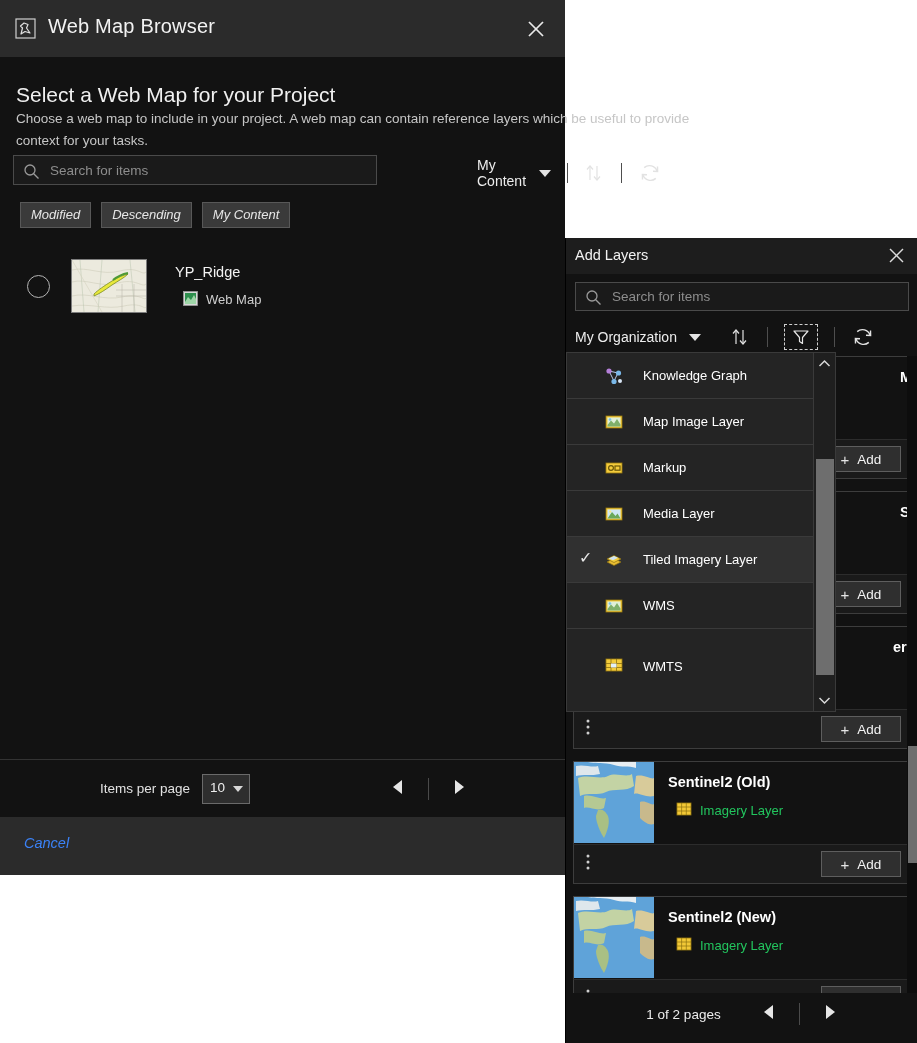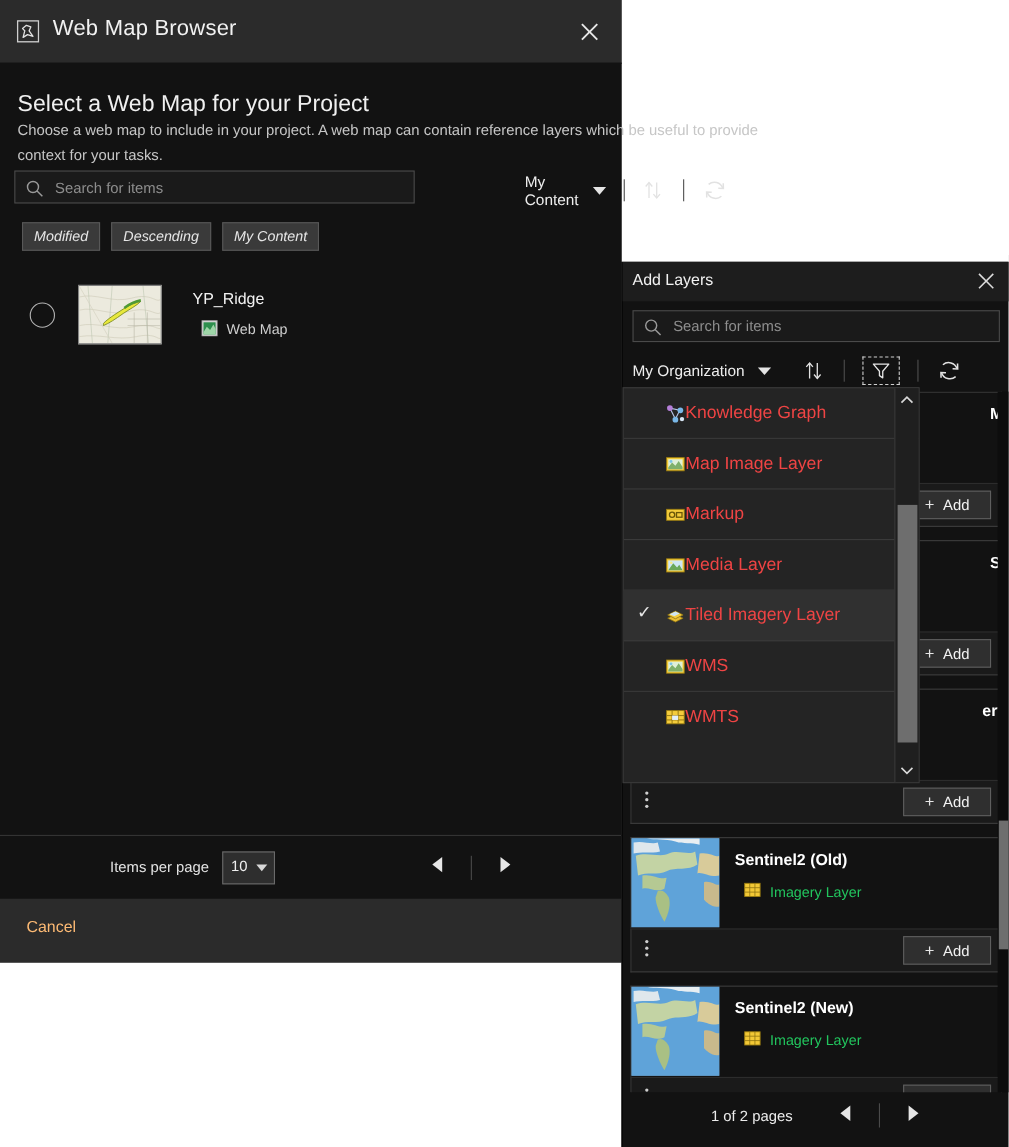--- a/index.html
+++ b/index.html
@@ -329,7 +329,7 @@
     line-height: 1;
   }
   .dd-ico { margin-left: 38px; width: 18px; height: 18px; flex: none; }
-  .dd-label { font-size: 16px; color: #ef4444; }
+  .dd-label { margin-left: 20px; font-size: 13px; color: #ffffff; }
 
   .dd-sb {
     position: absolute;

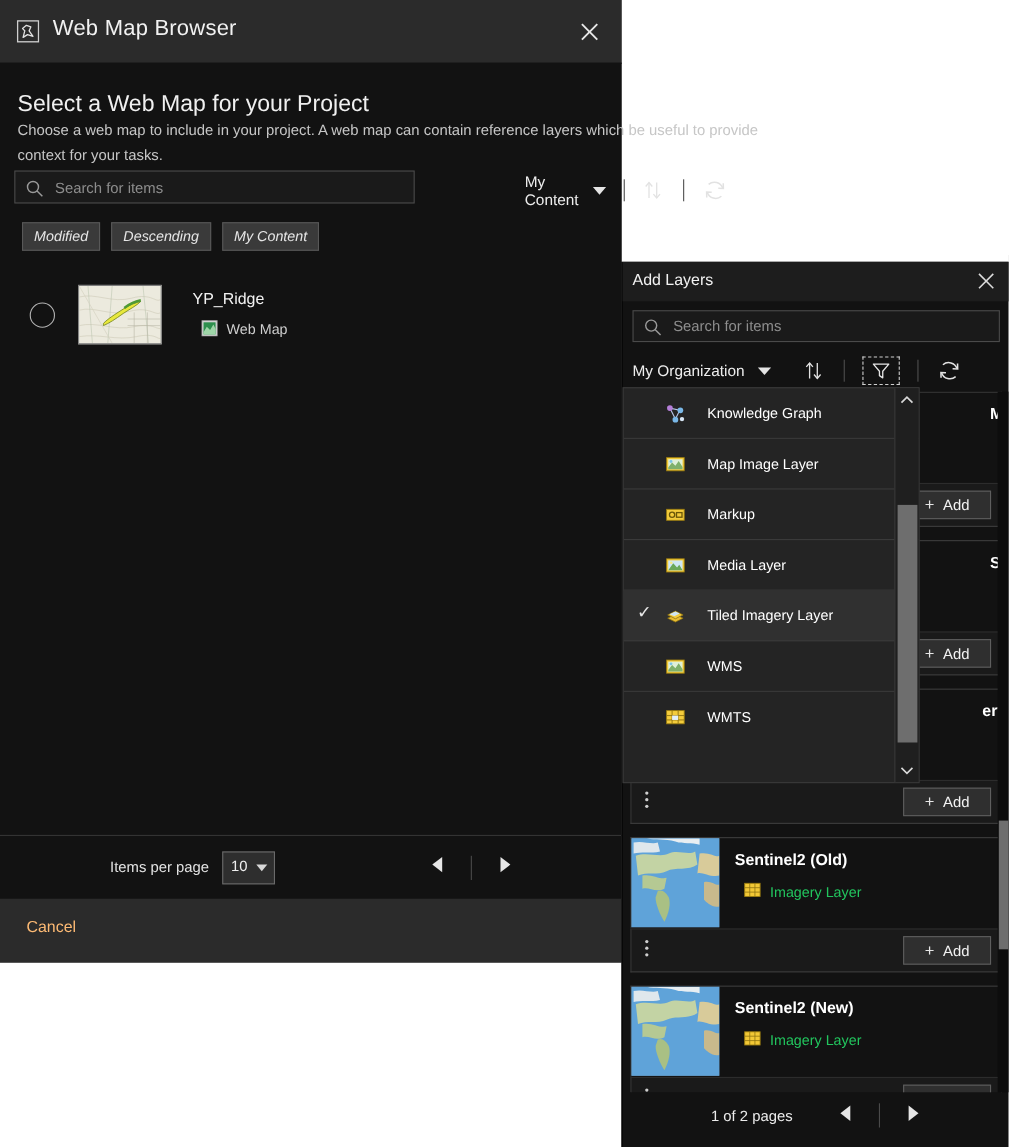--- a/index.html
+++ b/index.html
@@ -828,7 +828,7 @@
       <span class="dd-label">WMS</span>
     </div>
 
-    <div class="dd-item" style="border-bottom:none;">
+    <div class="dd-item" style="border-bottom:none;align-items:flex-end;">
       <span class="dd-ico">
         <svg width="18" height="18" viewBox="0 0 18 18">
           <rect x="1" y="3" width="16" height="12" fill="#f4cc3c" stroke="#9b7c10" stroke-width="0.8"></rect>

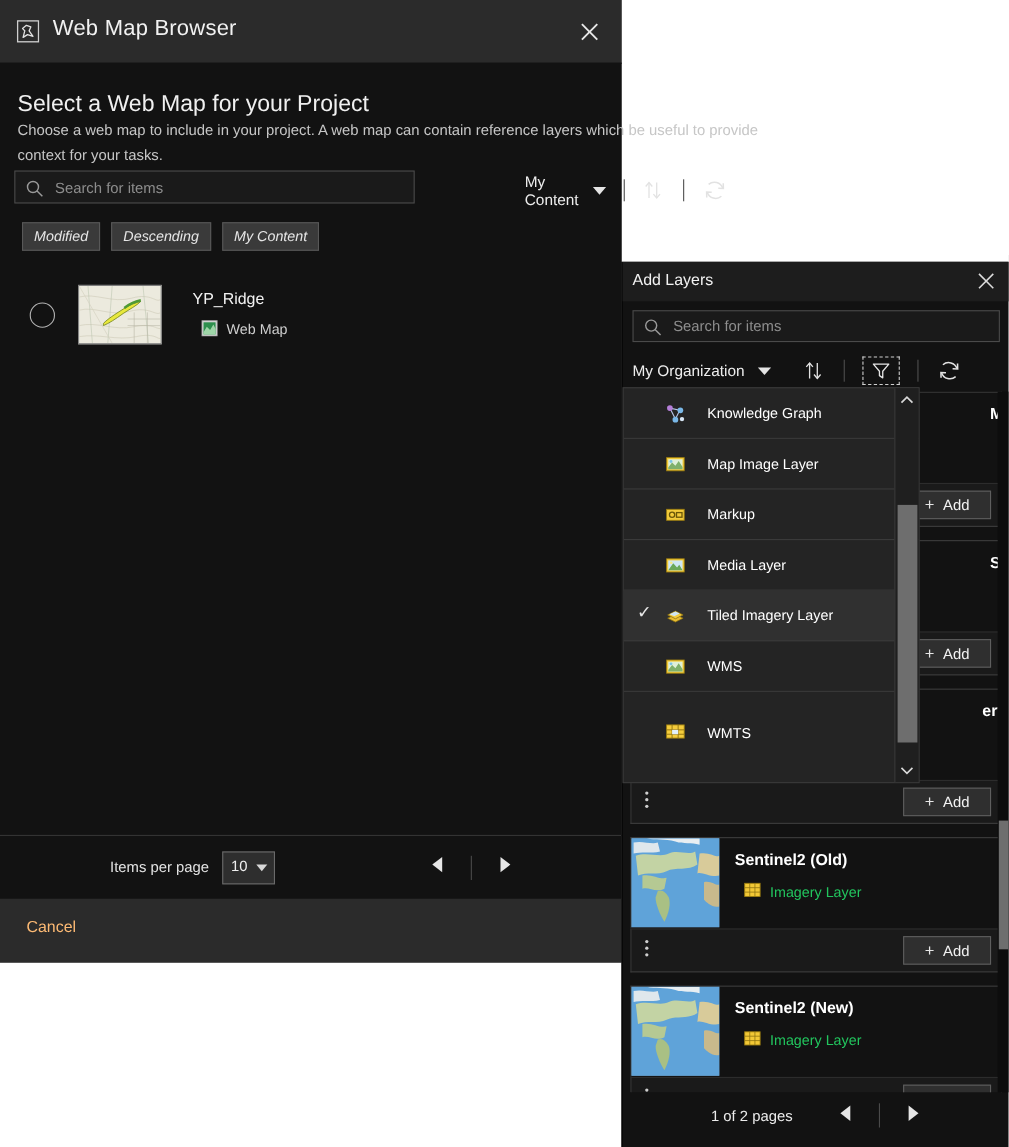--- a/index.html
+++ b/index.html
@@ -182,8 +182,9 @@
     position: absolute;
     left: 24px; top: 18px;
     font-size: 14.5px;
-    color: #fdba74;
-    cursor: pointer;
+    color: #3b82f6;
+    cursor: pointer;
+    font-style: italic;
   }
 
   

